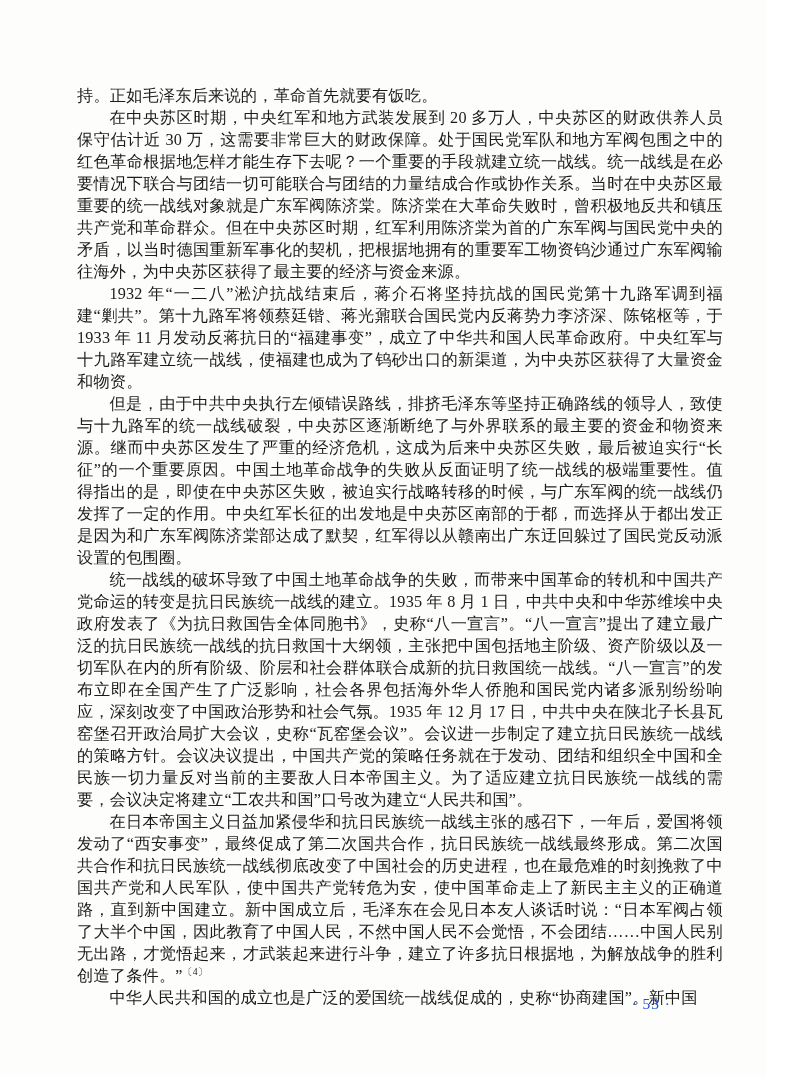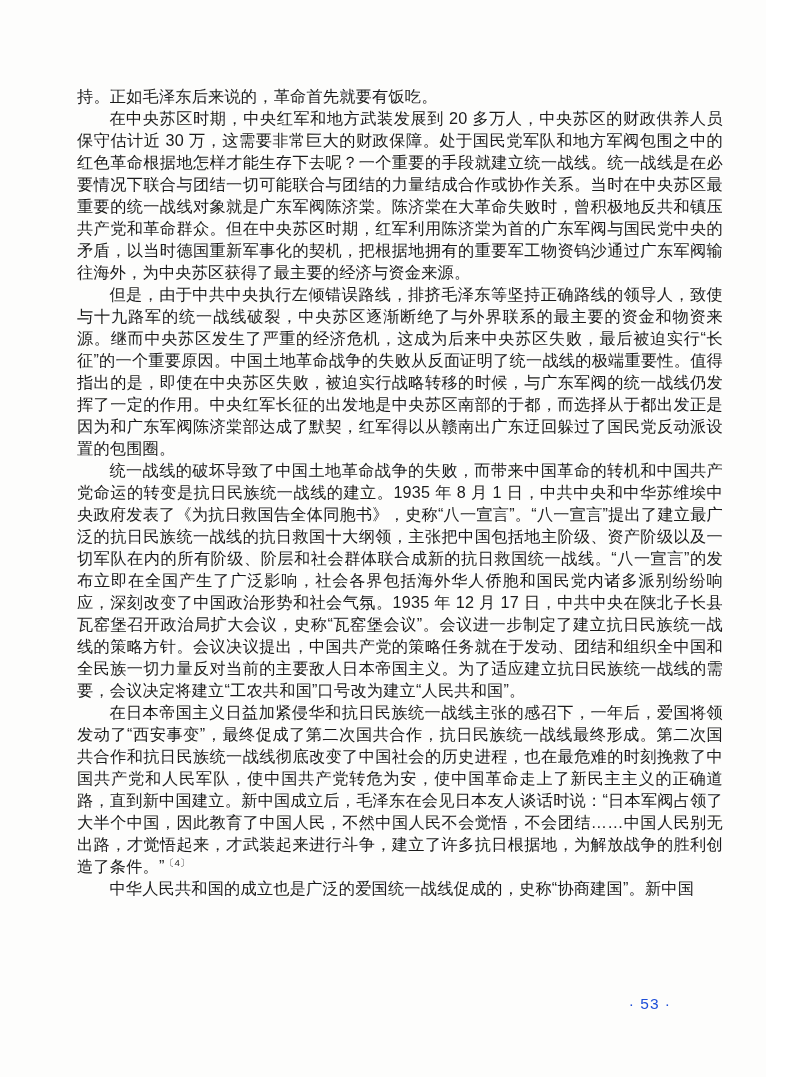--- a/index.html
+++ b/index.html
@@ -13,7 +13,7 @@
     height: 1077px;
     background: #fdfdfc;
     color: #1b1b1b;
-    font-family: Liberation Sans, sans-serif;
+    font-family: Liberation Serif, serif;
     overflow: hidden;
   }
   .text-block {

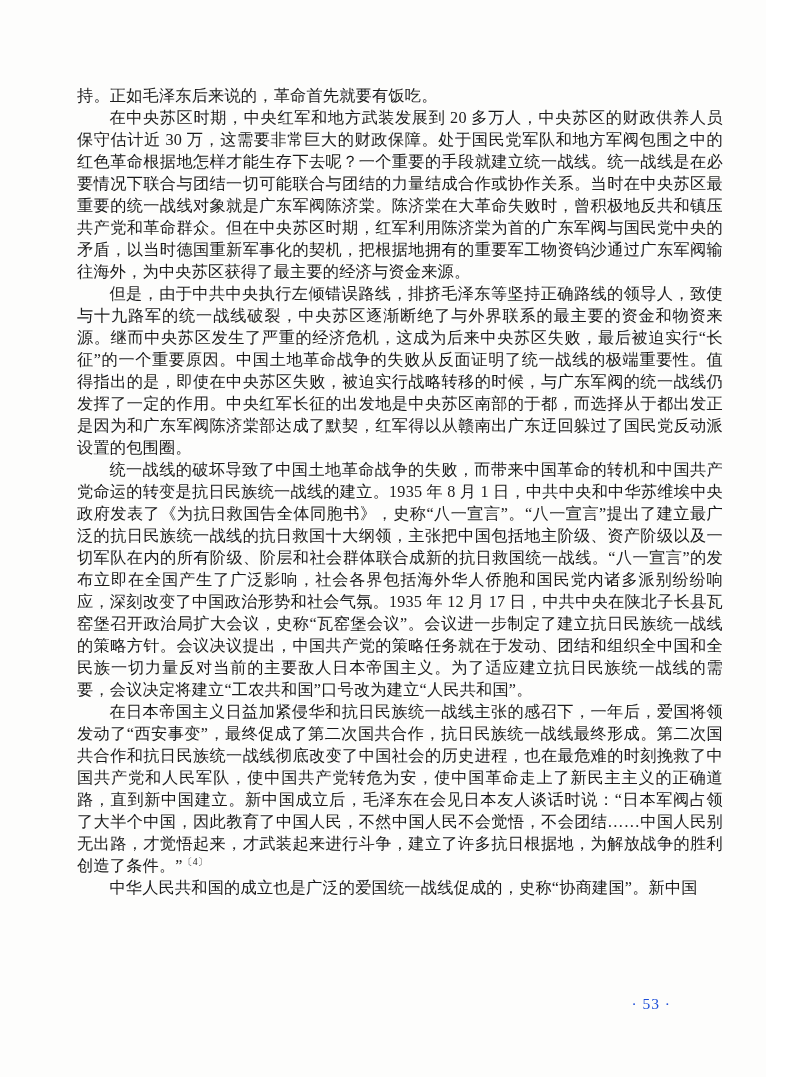--- a/index.html
+++ b/index.html
@@ -55,6 +55,7 @@
   <main class="text-block" id="text-block">
       <p class="para no-indent">持。正如毛泽东后来说的，革命首先就要有饭吃。</p>
       <p class="para">在中央苏区时期，中央红军和地方武装发展到 20 多万人，中央苏区的财政供养人员保守估计近 30 万，这需要非常巨大的财政保障。处于国民党军队和地方军阀包围之中的红色革命根据地怎样才能生存下去呢？一个重要的手段就建立统一战线。统一战线是在必要情况下联合与团结一切可能联合与团结的力量结成合作或协作关系。当时在中央苏区最重要的统一战线对象就是广东军阀陈济棠。陈济棠在大革命失败时，曾积极地反共和镇压共产党和革命群众。但在中央苏区时期，红军利用陈济棠为首的广东军阀与国民党中央的矛盾，以当时德国重新军事化的契机，把根据地拥有的重要军工物资钨沙通过广东军阀输往海外，为中央苏区获得了最主要的经济与资金来源。</p>
+      <p class="para">1932 年“一二八”淞沪抗战结束后，蒋介石将坚持抗战的国民党第十九路军调到福建“剿共”。第十九路军将领蔡廷锴、蒋光鼐联合国民党内反蒋势力李济深、陈铭枢等，于 1933 年 11 月发动反蒋抗日的“福建事变”，成立了中华共和国人民革命政府。中央红军与十九路军建立统一战线，使福建也成为了钨砂出口的新渠道，为中央苏区获得了大量资金和物资。</p>
       <p class="para">但是，由于中共中央执行左倾错误路线，排挤毛泽东等坚持正确路线的领导人，致使与十九路军的统一战线破裂，中央苏区逐渐断绝了与外界联系的最主要的资金和物资来源。继而中央苏区发生了严重的经济危机，这成为后来中央苏区失败，最后被迫实行“长征”的一个重要原因。中国土地革命战争的失败从反面证明了统一战线的极端重要性。值得指出的是，即使在中央苏区失败，被迫实行战略转移的时候，与广东军阀的统一战线仍发挥了一定的作用。中央红军长征的出发地是中央苏区南部的于都，而选择从于都出发正是因为和广东军阀陈济棠部达成了默契，红军得以从赣南出广东迂回躲过了国民党反动派设置的包围圈。</p>
       <p class="para">统一战线的破坏导致了中国土地革命战争的失败，而带来中国革命的转机和中国共产党命运的转变是抗日民族统一战线的建立。1935 年 8 月 1 日，中共中央和中华苏维埃中央政府发表了《为抗日救国告全体同胞书》，史称“八一宣言”。“八一宣言”提出了建立最广泛的抗日民族统一战线的抗日救国十大纲领，主张把中国包括地主阶级、资产阶级以及一切军队在内的所有阶级、阶层和社会群体联合成新的抗日救国统一战线。“八一宣言”的发布立即在全国产生了广泛影响，社会各界包括海外华人侨胞和国民党内诸多派别纷纷响应，深刻改变了中国政治形势和社会气氛。1935 年 12 月 17 日，中共中央在陕北子长县瓦窑堡召开政治局扩大会议，史称“瓦窑堡会议”。会议进一步制定了建立抗日民族统一战线的策略方针。会议决议提出，中国共产党的策略任务就在于发动、团结和组织全中国和全民族一切力量反对当前的主要敌人日本帝国主义。为了适应建立抗日民族统一战线的需要，会议决定将建立“工农共和国”口号改为建立“人民共和国”。</p>
       <p class="para">在日本帝国主义日益加紧侵华和抗日民族统一战线主张的感召下，一年后，爱国将领发动了“西安事变”，最终促成了第二次国共合作，抗日民族统一战线最终形成。第二次国共合作和抗日民族统一战线彻底改变了中国社会的历史进程，也在最危难的时刻挽救了中国共产党和人民军队，使中国共产党转危为安，使中国革命走上了新民主主义的正确道路，直到新中国建立。新中国成立后，毛泽东在会见日本友人谈话时说：“日本军阀占领了大半个中国，因此教育了中国人民，不然中国人民不会觉悟，不会团结……中国人民别无出路，才觉悟起来，才武装起来进行斗争，建立了许多抗日根据地，为解放战争的胜利创造了条件。”<sup>〔4〕</sup></p>

